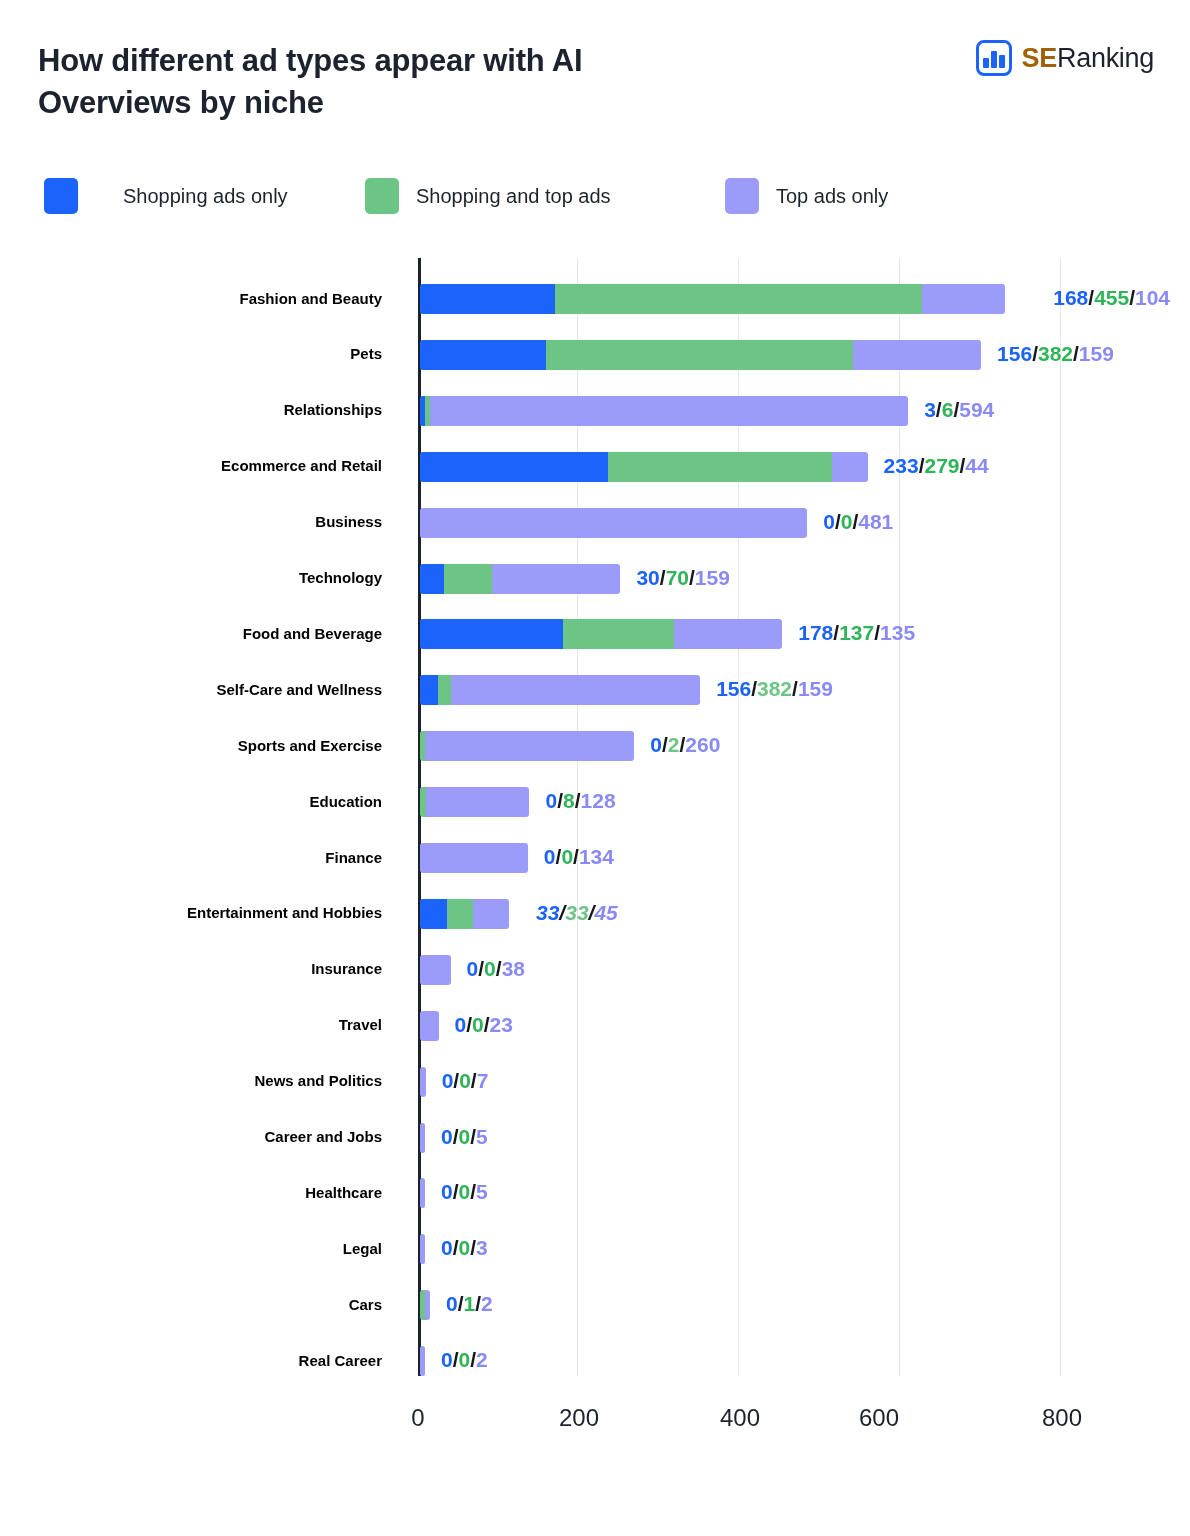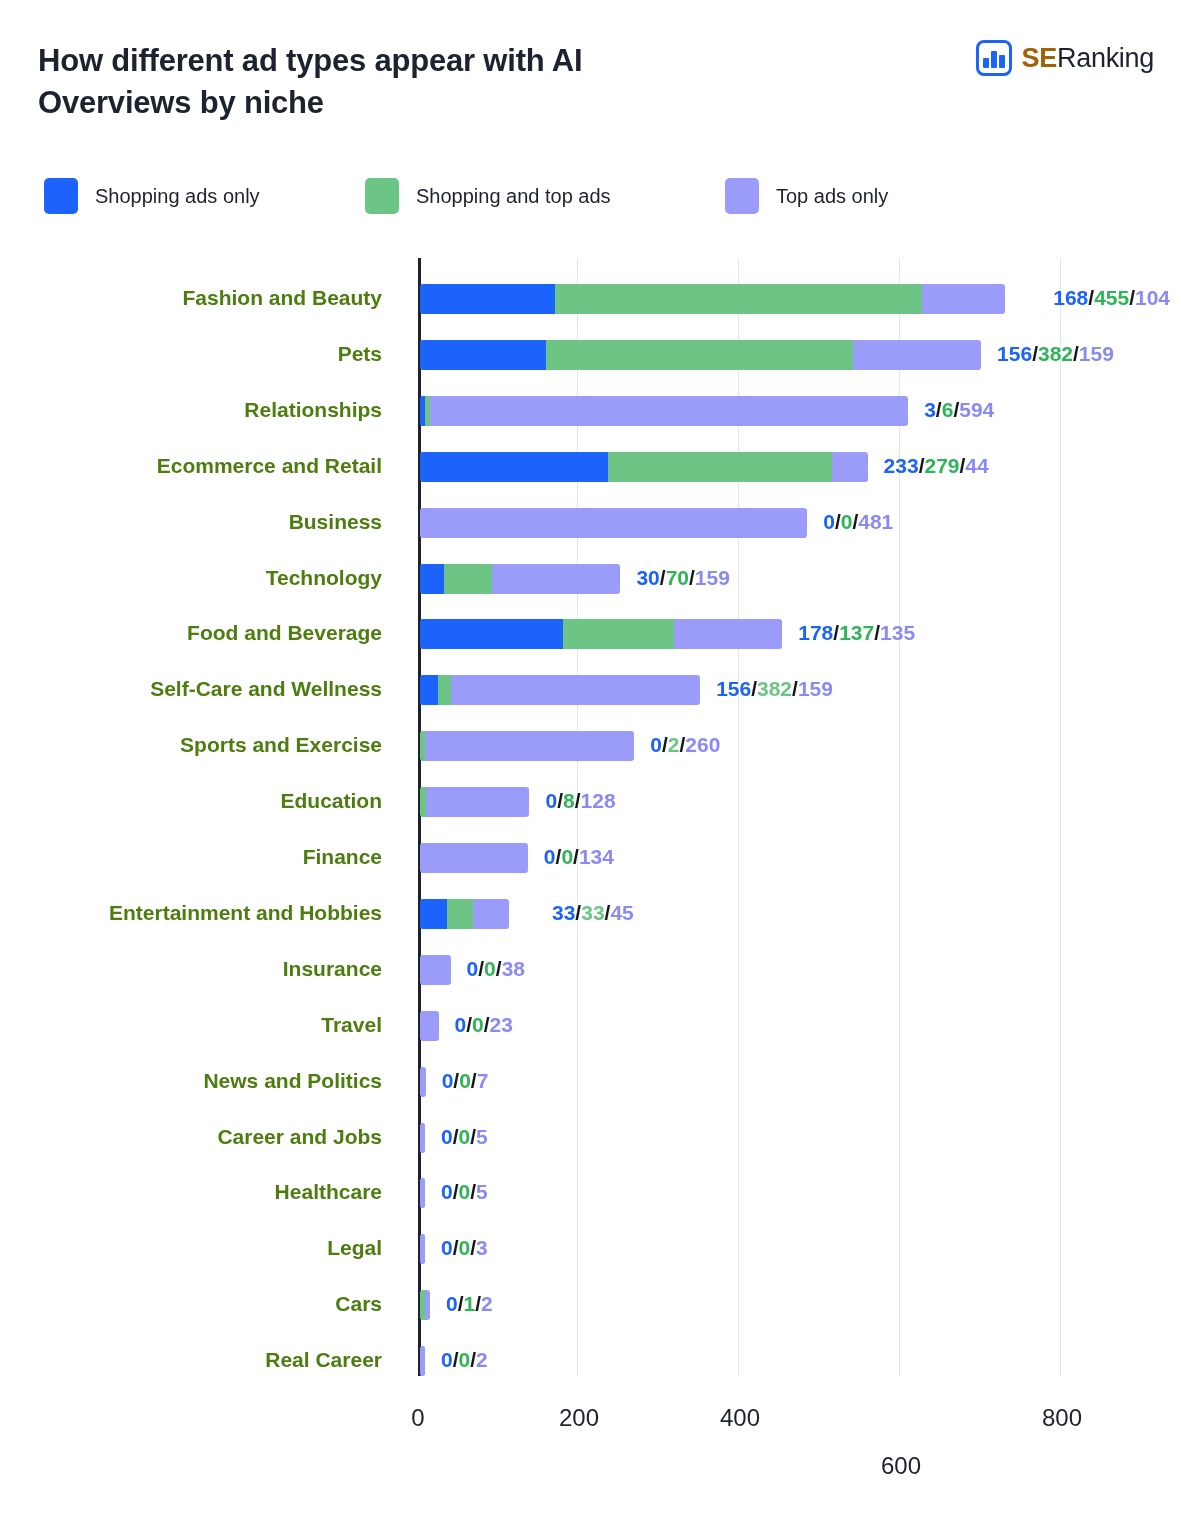--- a/index.html
+++ b/index.html
@@ -35,7 +35,7 @@
   
   .legend{position:absolute;left:44px;top:178px;display:flex;align-items:center;}
   .legend-item{display:flex;align-items:center;}
-  .legend-item:nth-child(1){width:321px;}
+  .legend-item:nth-child(1){width:321px;gap:28px;}
   .legend-item:nth-child(2){width:360px;}
   .swatch{width:34px;height:36px;border-radius:5px;flex:0 0 auto;}
   .legend-label{margin-left:17px;font-size:20px;color:#1d232e;white-space:nowrap;}

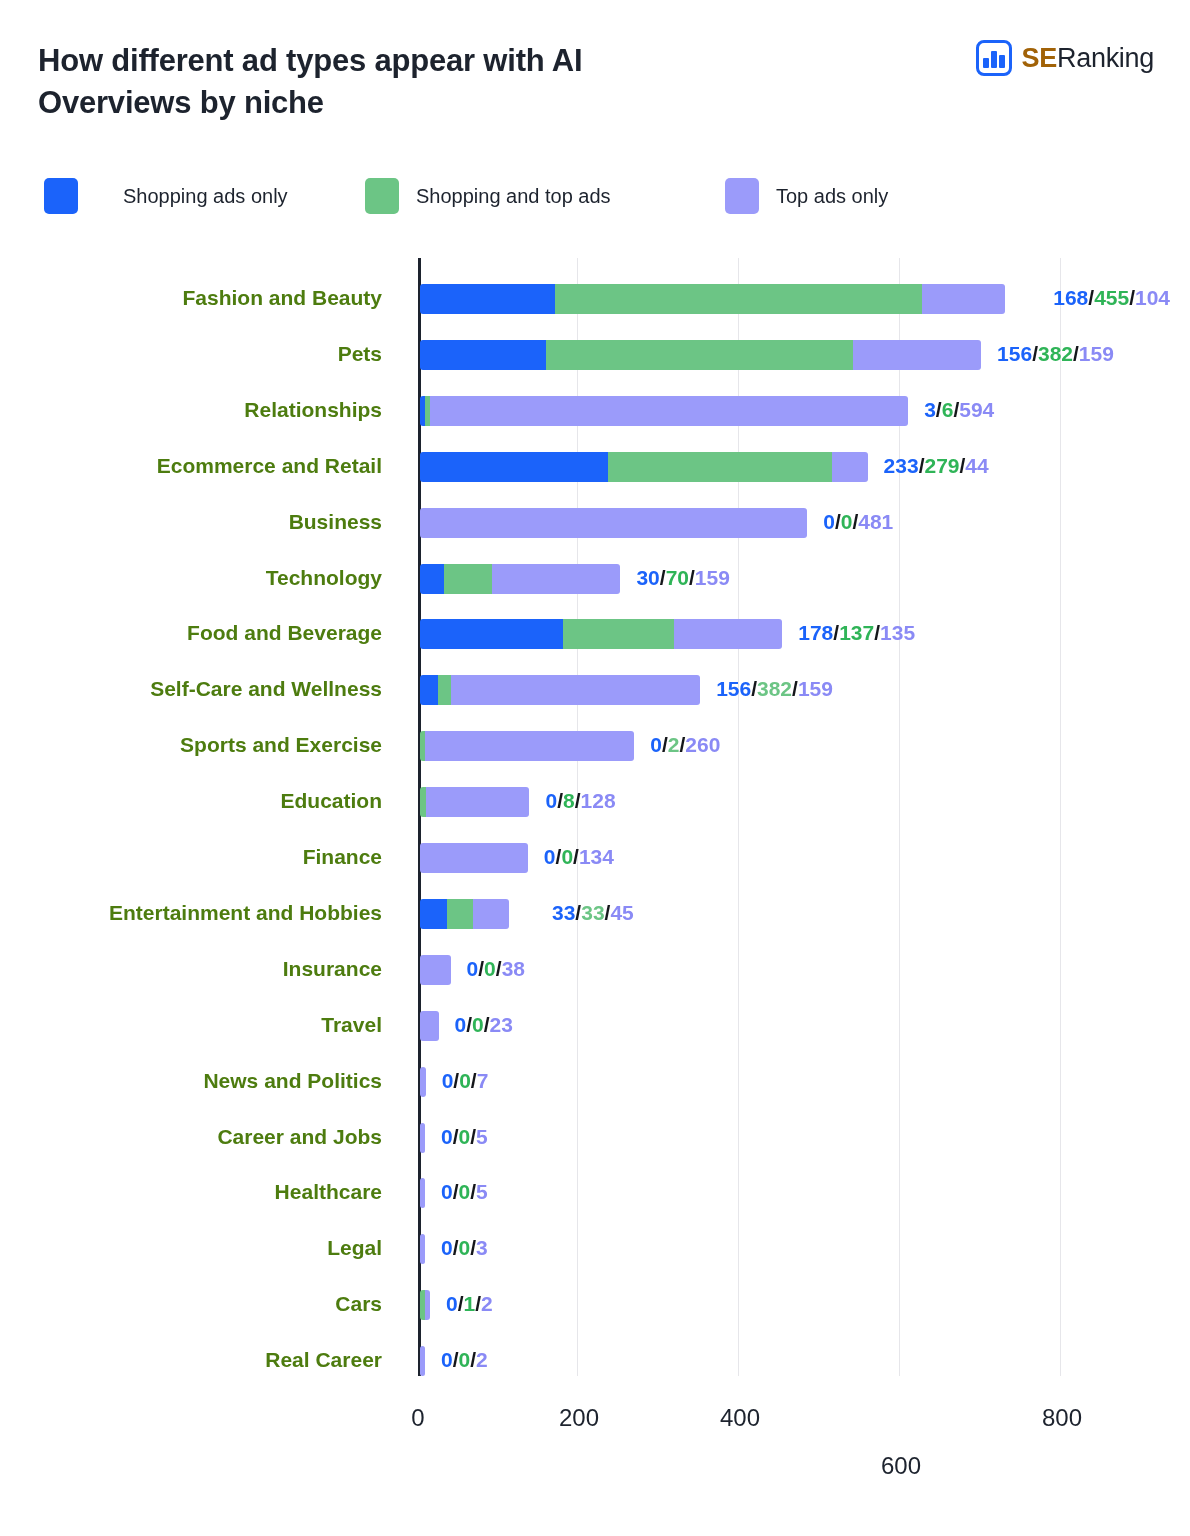--- a/index.html
+++ b/index.html
@@ -51,7 +51,7 @@
     position:absolute;left:0;width:400px;top:0;height:56px;
     display:flex;align-items:center;justify-content:flex-end;
     padding-right:18px;box-sizing:border-box;
-    font-size:21px;font-weight:700;color:#4d7c0f;white-space:nowrap;
+    font-size:15px;font-weight:700;color:#000000;white-space:nowrap;
   }
   .bar{position:absolute;left:420px;top:14px;height:30px;display:flex;align-items:stretch;}
   .seg{height:30px;}

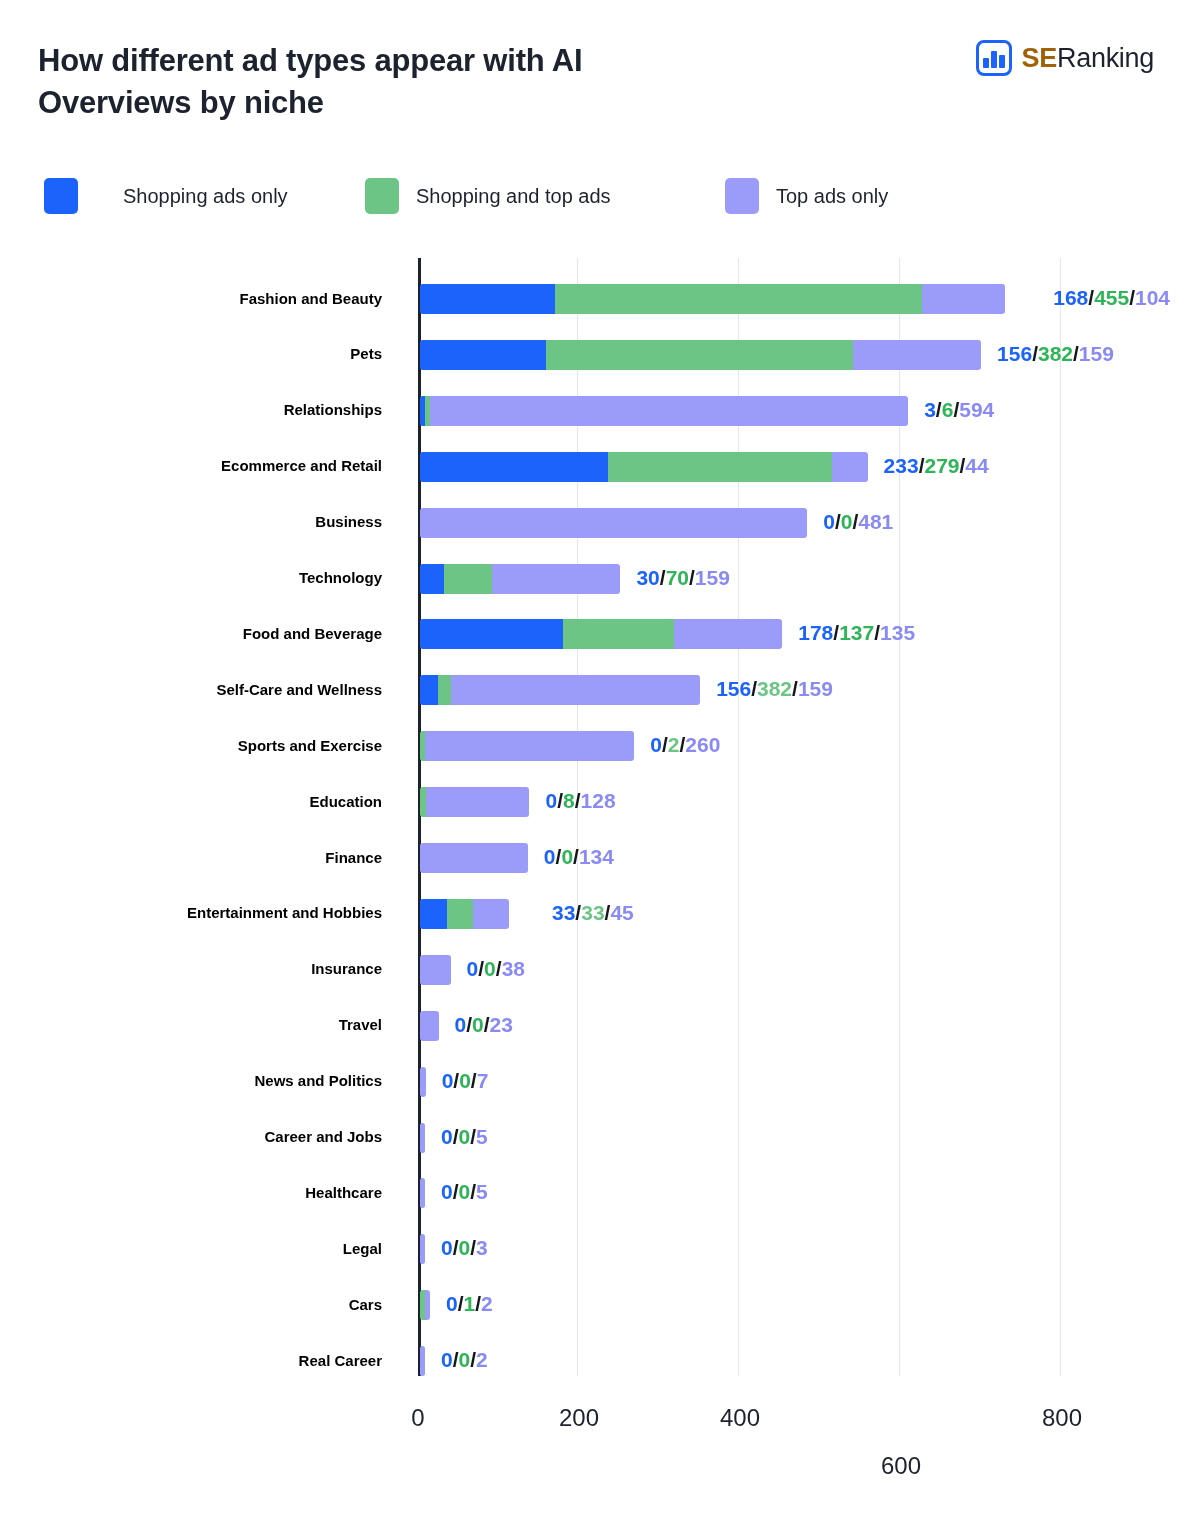--- a/index.html
+++ b/index.html
@@ -287,7 +287,7 @@
             <div class="seg s1" style="width: 26.565px; background: rgb(108, 197, 133);"></div>
             <div class="seg s2 last-round" style="width: 36.225px; background: rgb(155, 155, 250);"></div>
           </div>
-          <div class="vallabel" style="left: 552px;">
+          <div class="vallabel" style="left: 536px; font-style: italic;">
             <span class="v0">33</span>
             <span class="sl">/</span>
             <span class="v1 soft">33</span>

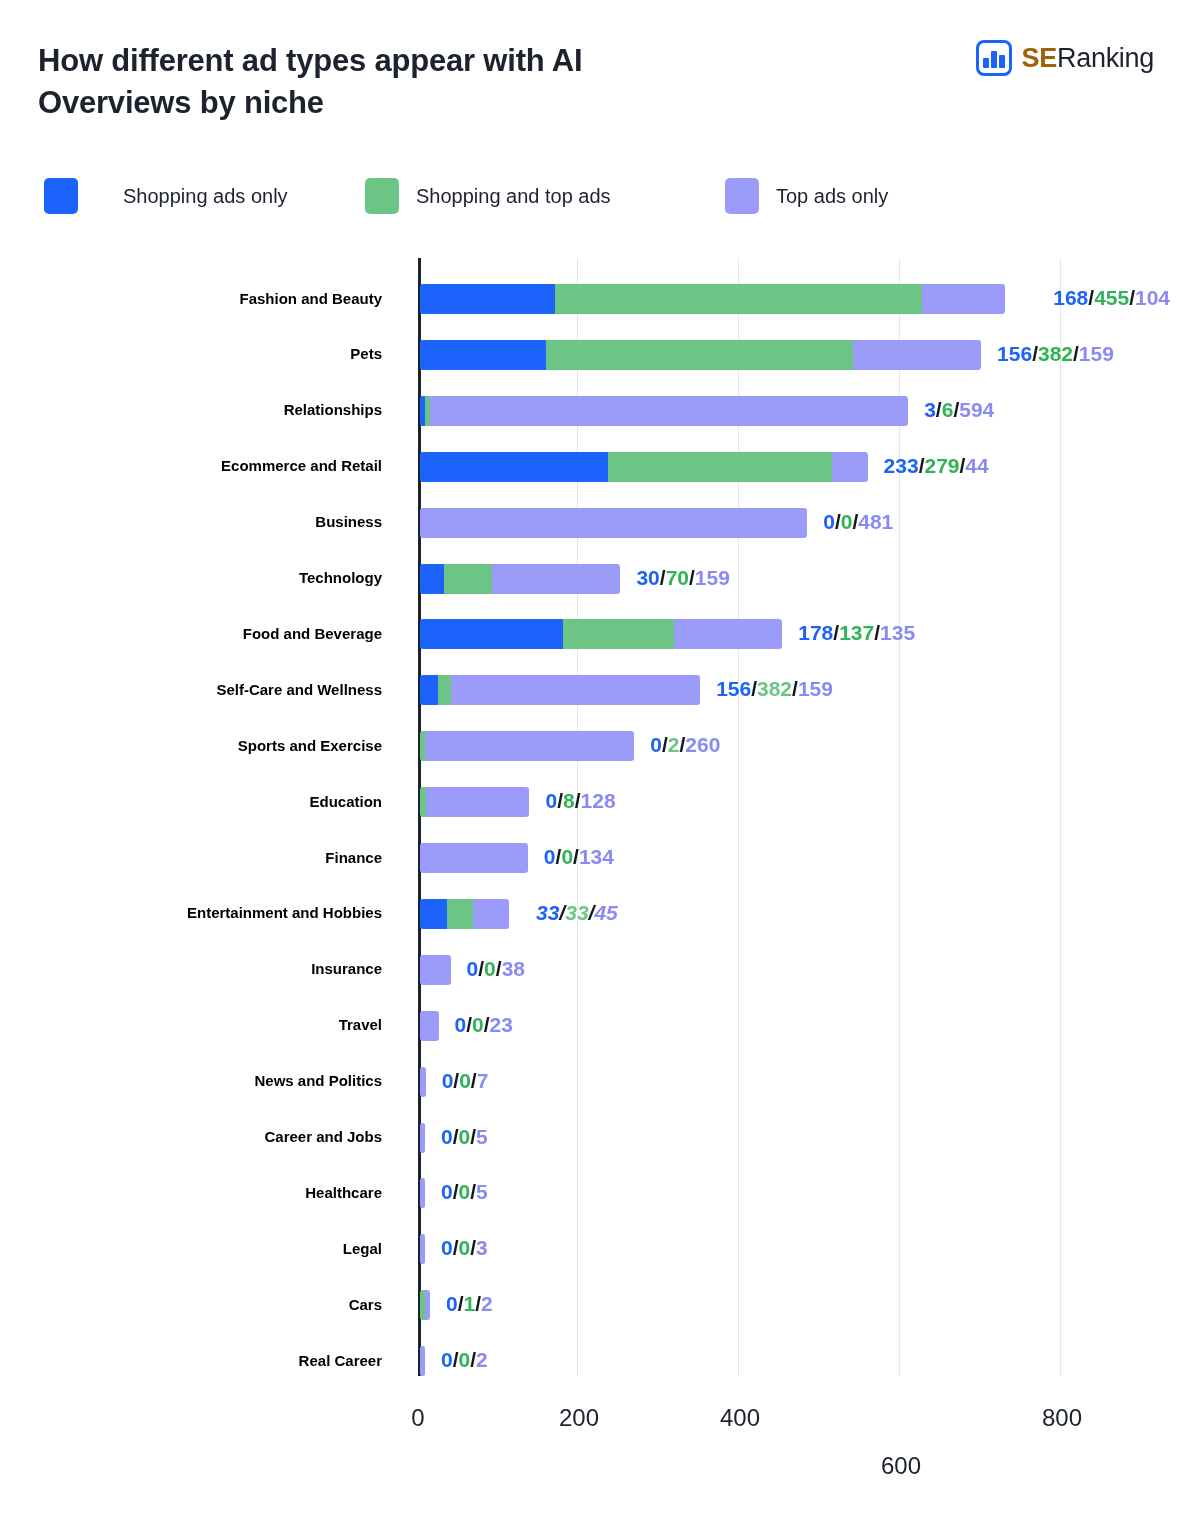--- a/index.html
+++ b/index.html
@@ -407,7 +407,7 @@
       <div class="xtick" style="left: 418px;">0</div>
       <div class="xtick" style="left: 579px;">200</div>
       <div class="xtick" style="left: 740px;">400</div>
-      <div class="xtick" style="left: 901px; margin-top: 48px;">600</div>
+      <div class="xtick" style="left: 879px;">600</div>
       <div class="xtick" style="left: 1062px;">800</div>
     </div>
 

